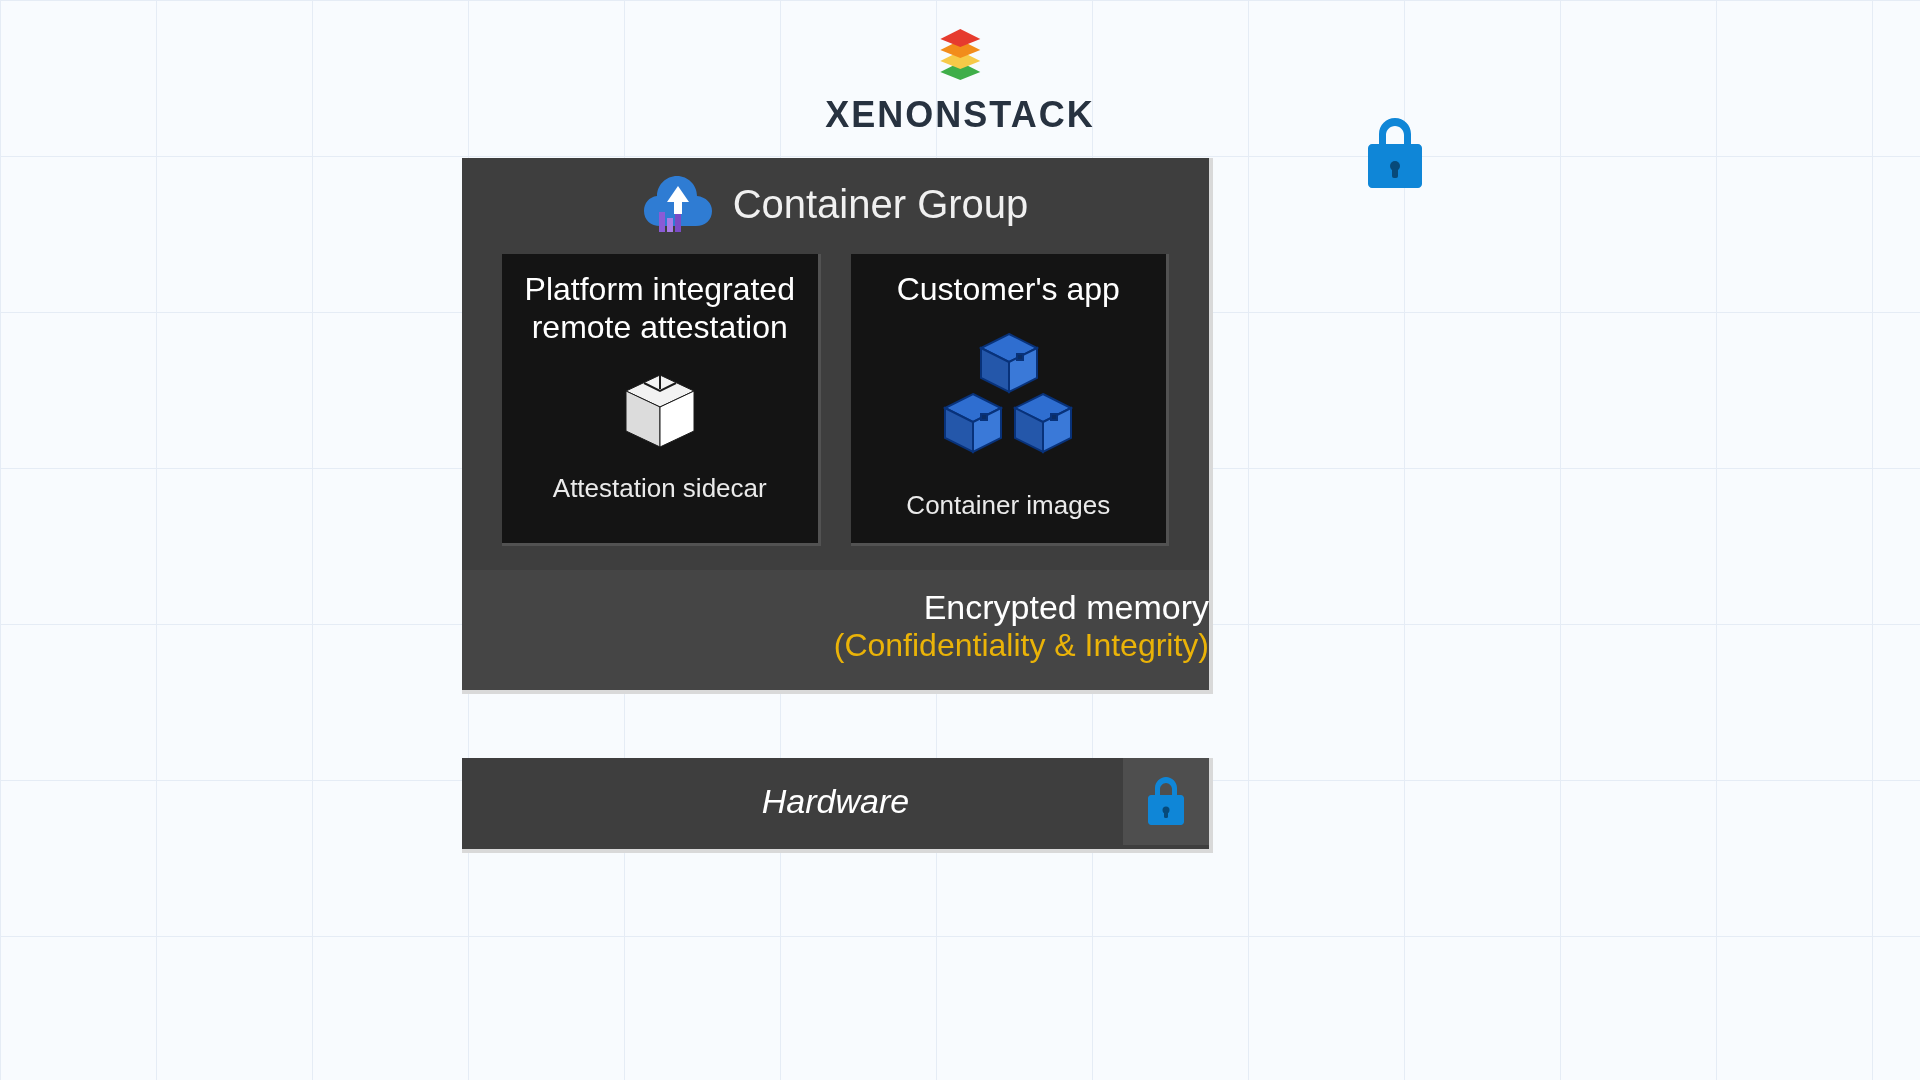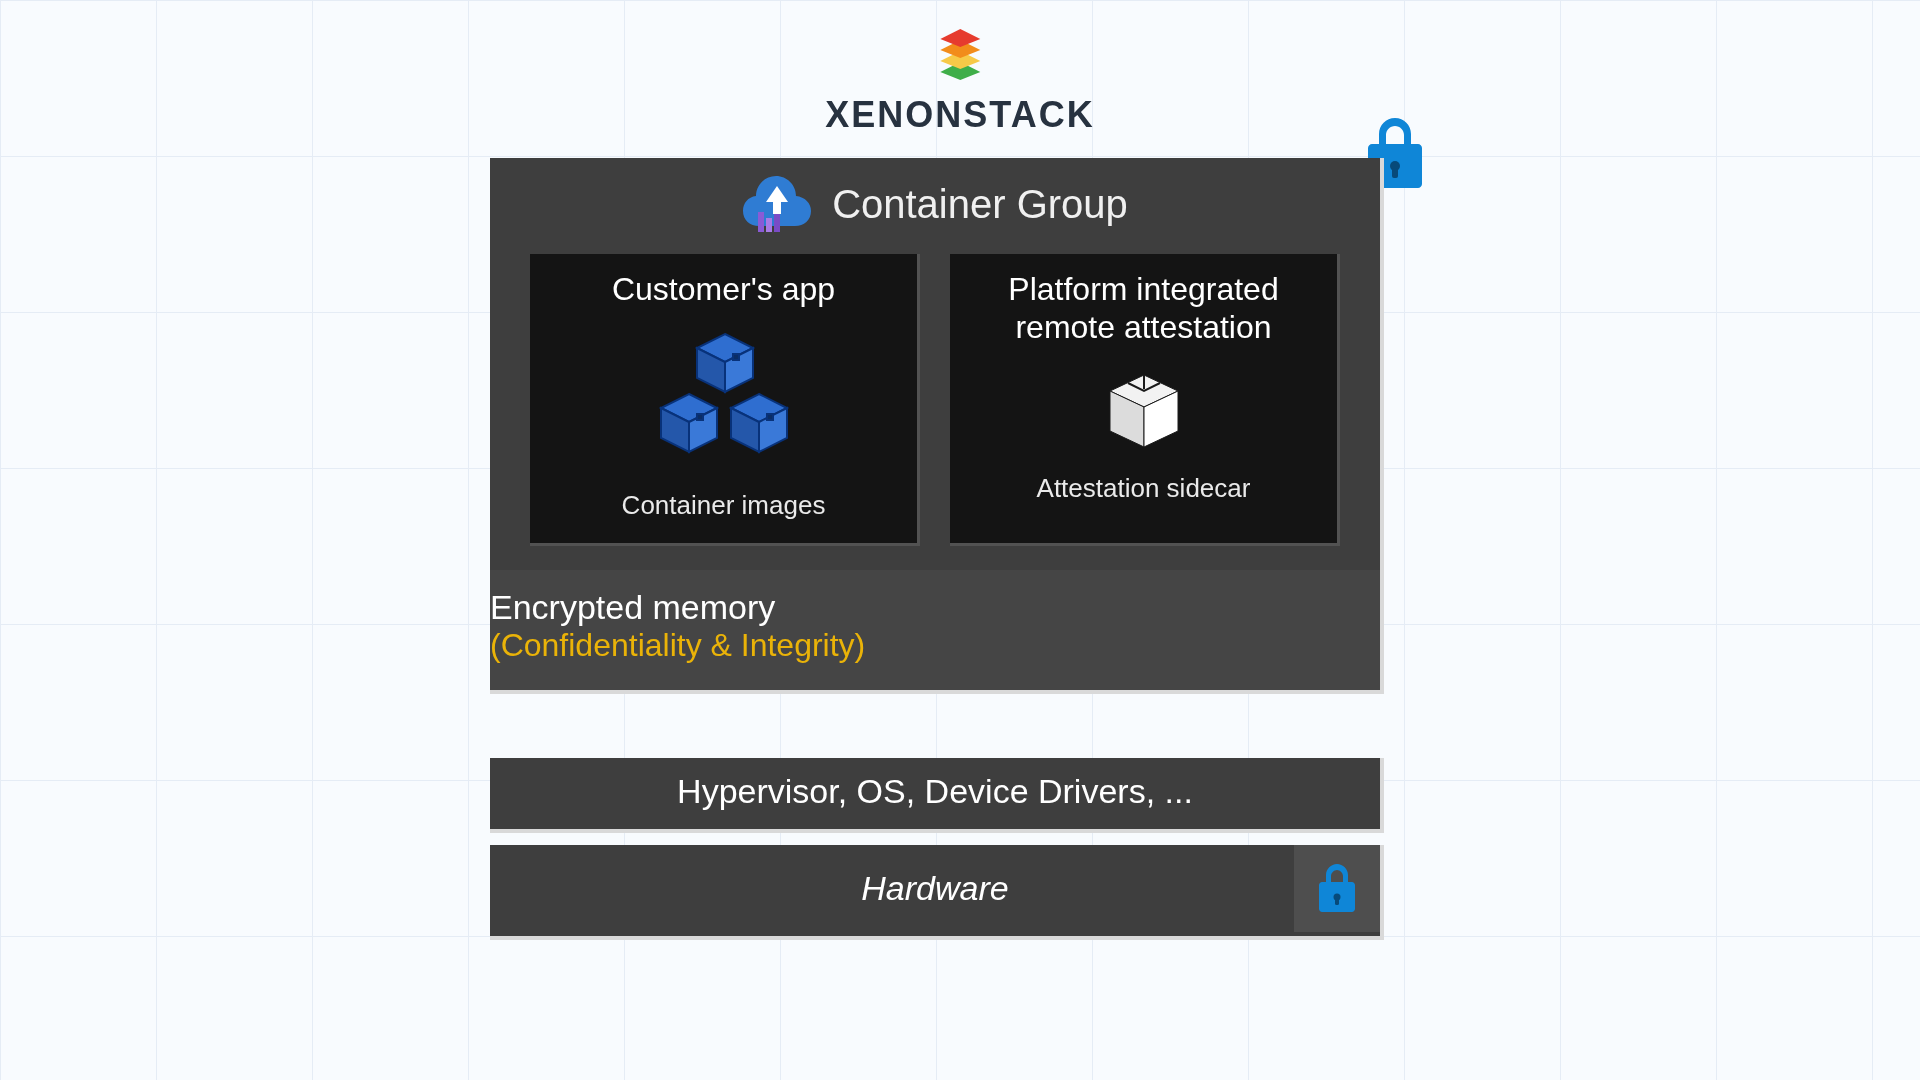--- a/index.html
+++ b/index.html
@@ -31,9 +31,9 @@
   
   .stack {
     position: absolute;
-    left: 490px;
+    left: 462px;
     top: 158px;
-    width: 894px;
+    width: 751px;
     display: flex;
     flex-direction: column;
     gap: 12px;

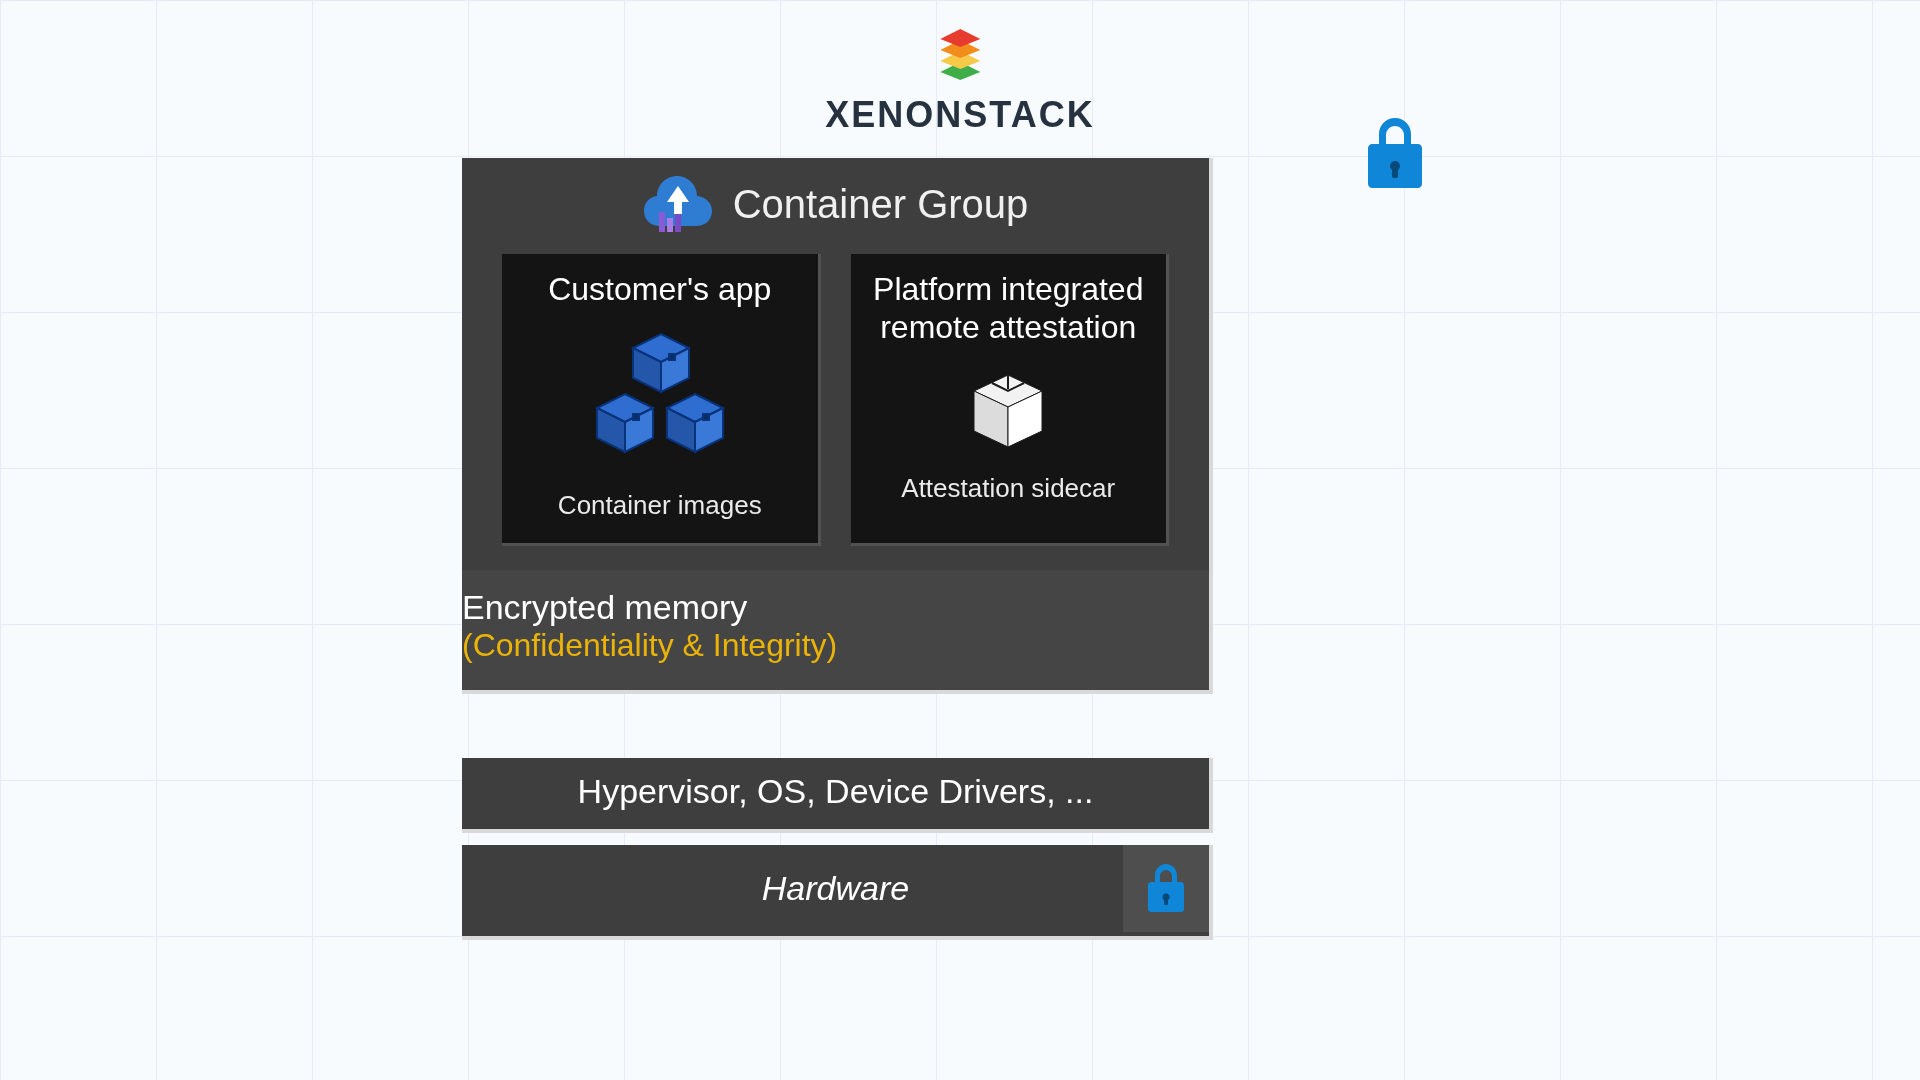--- a/index.html
+++ b/index.html
@@ -157,6 +157,22 @@
     </div>
 
     <div class="cg-body">
+      <div class="card">
+        <div class="card-title">Platform integrated remote attestation</div>
+        <div class="card-icon icon-cube">
+          <svg width="84" height="84" viewBox="0 0 84 84">
+            <g stroke="#1a1a1a" stroke-width="1">
+              <polygon points="42,6 76,22 42,38 8,22" fill="#f2f2f2"></polygon>
+              <polygon points="8,22 42,38 42,78 8,62" fill="#dcdcdc"></polygon>
+              <polygon points="76,22 42,38 42,78 76,62" fill="#ffffff"></polygon>
+              <line x1="42" y1="6" x2="42" y2="20" stroke="#1a1a1a" stroke-width="2"></line>
+              <polyline points="26,14 42,22 58,14" fill="none" stroke="#1a1a1a" stroke-width="2"></polyline>
+            </g>
+          </svg>
+        </div>
+        <div class="card-sub">Attestation sidecar</div>
+      </div>
+
       <div class="card">
         <div class="card-title">Customer's app</div>
         <div class="card-icon icon-boxes">
@@ -186,22 +202,6 @@
         </div>
         <div class="card-sub">Container images</div>
       </div>
-
-      <div class="card">
-        <div class="card-title">Platform integrated remote attestation</div>
-        <div class="card-icon icon-cube">
-          <svg width="84" height="84" viewBox="0 0 84 84">
-            <g stroke="#1a1a1a" stroke-width="1">
-              <polygon points="42,6 76,22 42,38 8,22" fill="#f2f2f2"></polygon>
-              <polygon points="8,22 42,38 42,78 8,62" fill="#dcdcdc"></polygon>
-              <polygon points="76,22 42,38 42,78 76,62" fill="#ffffff"></polygon>
-              <line x1="42" y1="6" x2="42" y2="20" stroke="#1a1a1a" stroke-width="2"></line>
-              <polyline points="26,14 42,22 58,14" fill="none" stroke="#1a1a1a" stroke-width="2"></polyline>
-            </g>
-          </svg>
-        </div>
-        <div class="card-sub">Attestation sidecar</div>
-      </div>
     </div>
 
     <div class="mem">

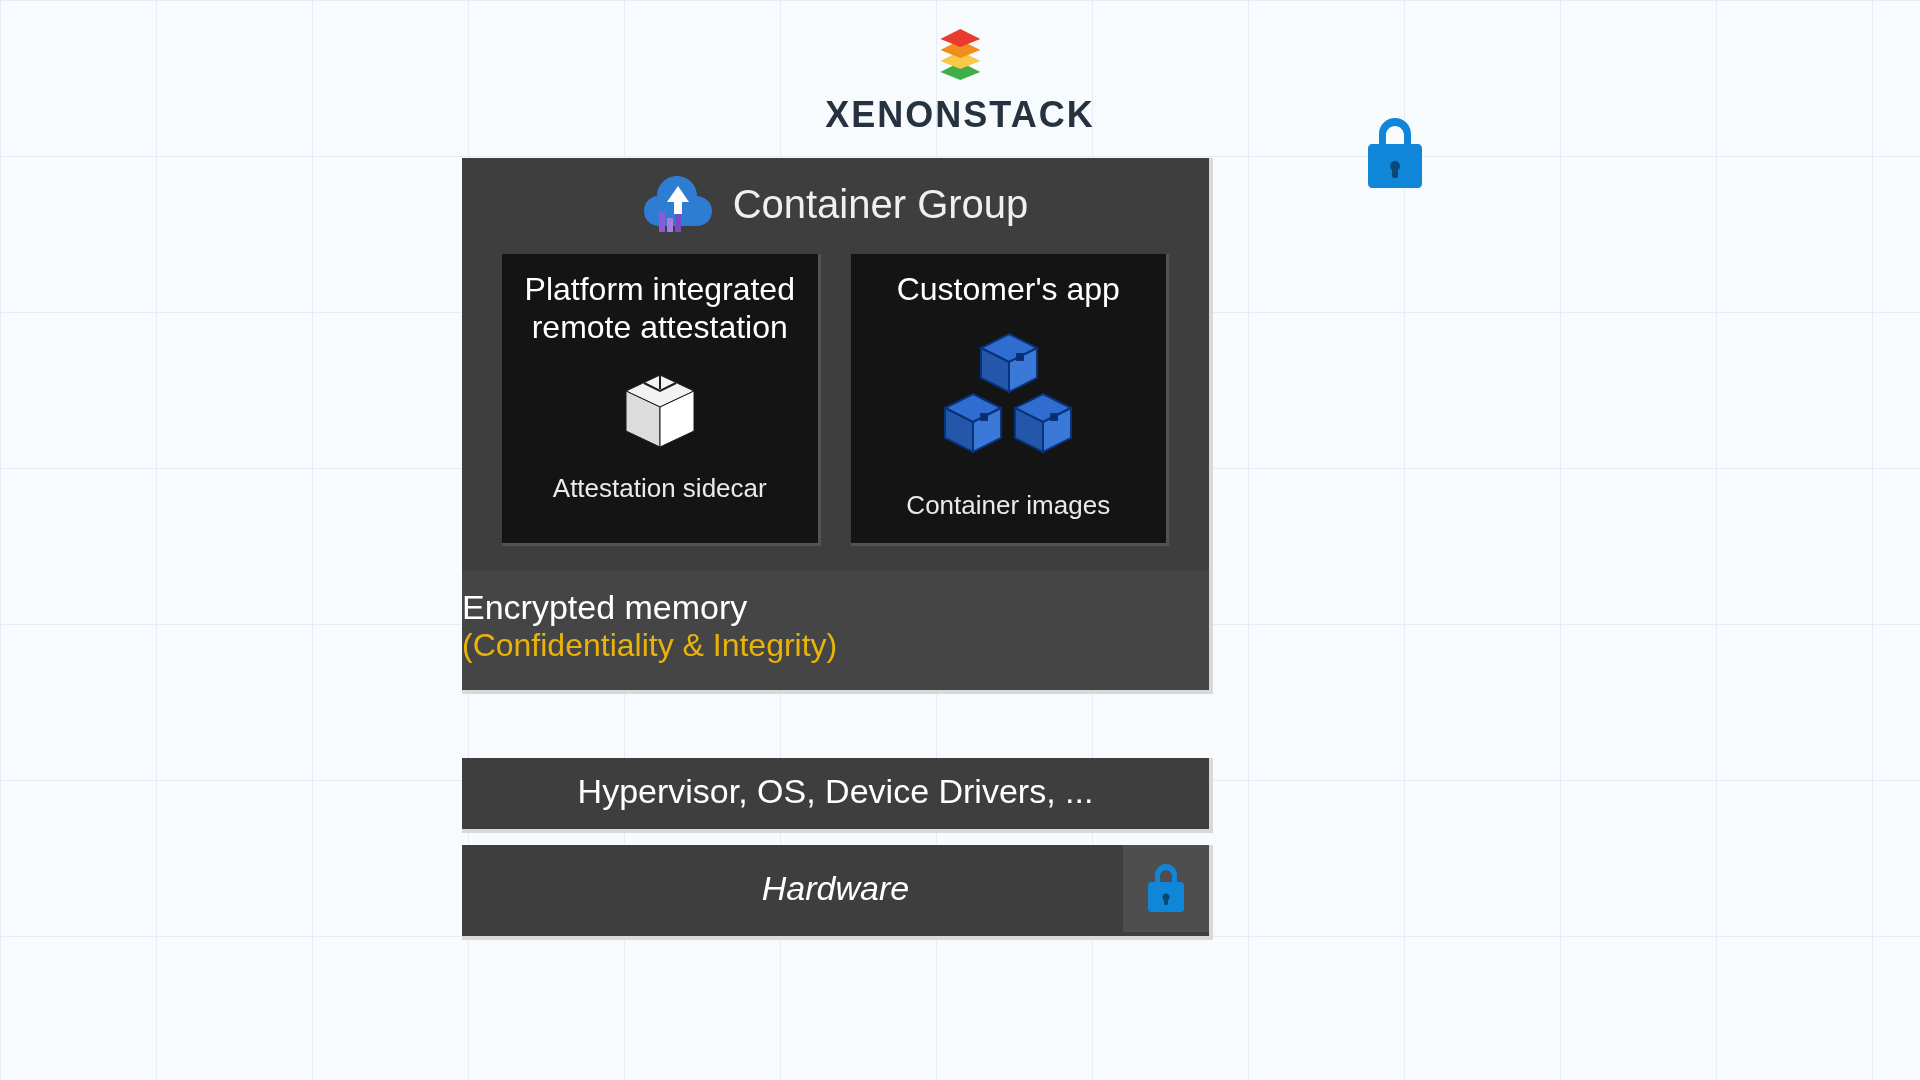--- a/index.html
+++ b/index.html
@@ -78,7 +78,7 @@
 
   .mem {
     background: #454545;
-    text-align: left;
+    text-align: right;
     padding: 18px 0 26px 0;
   }
   .mem .l1 { font-size: 34px; color: #fff; }

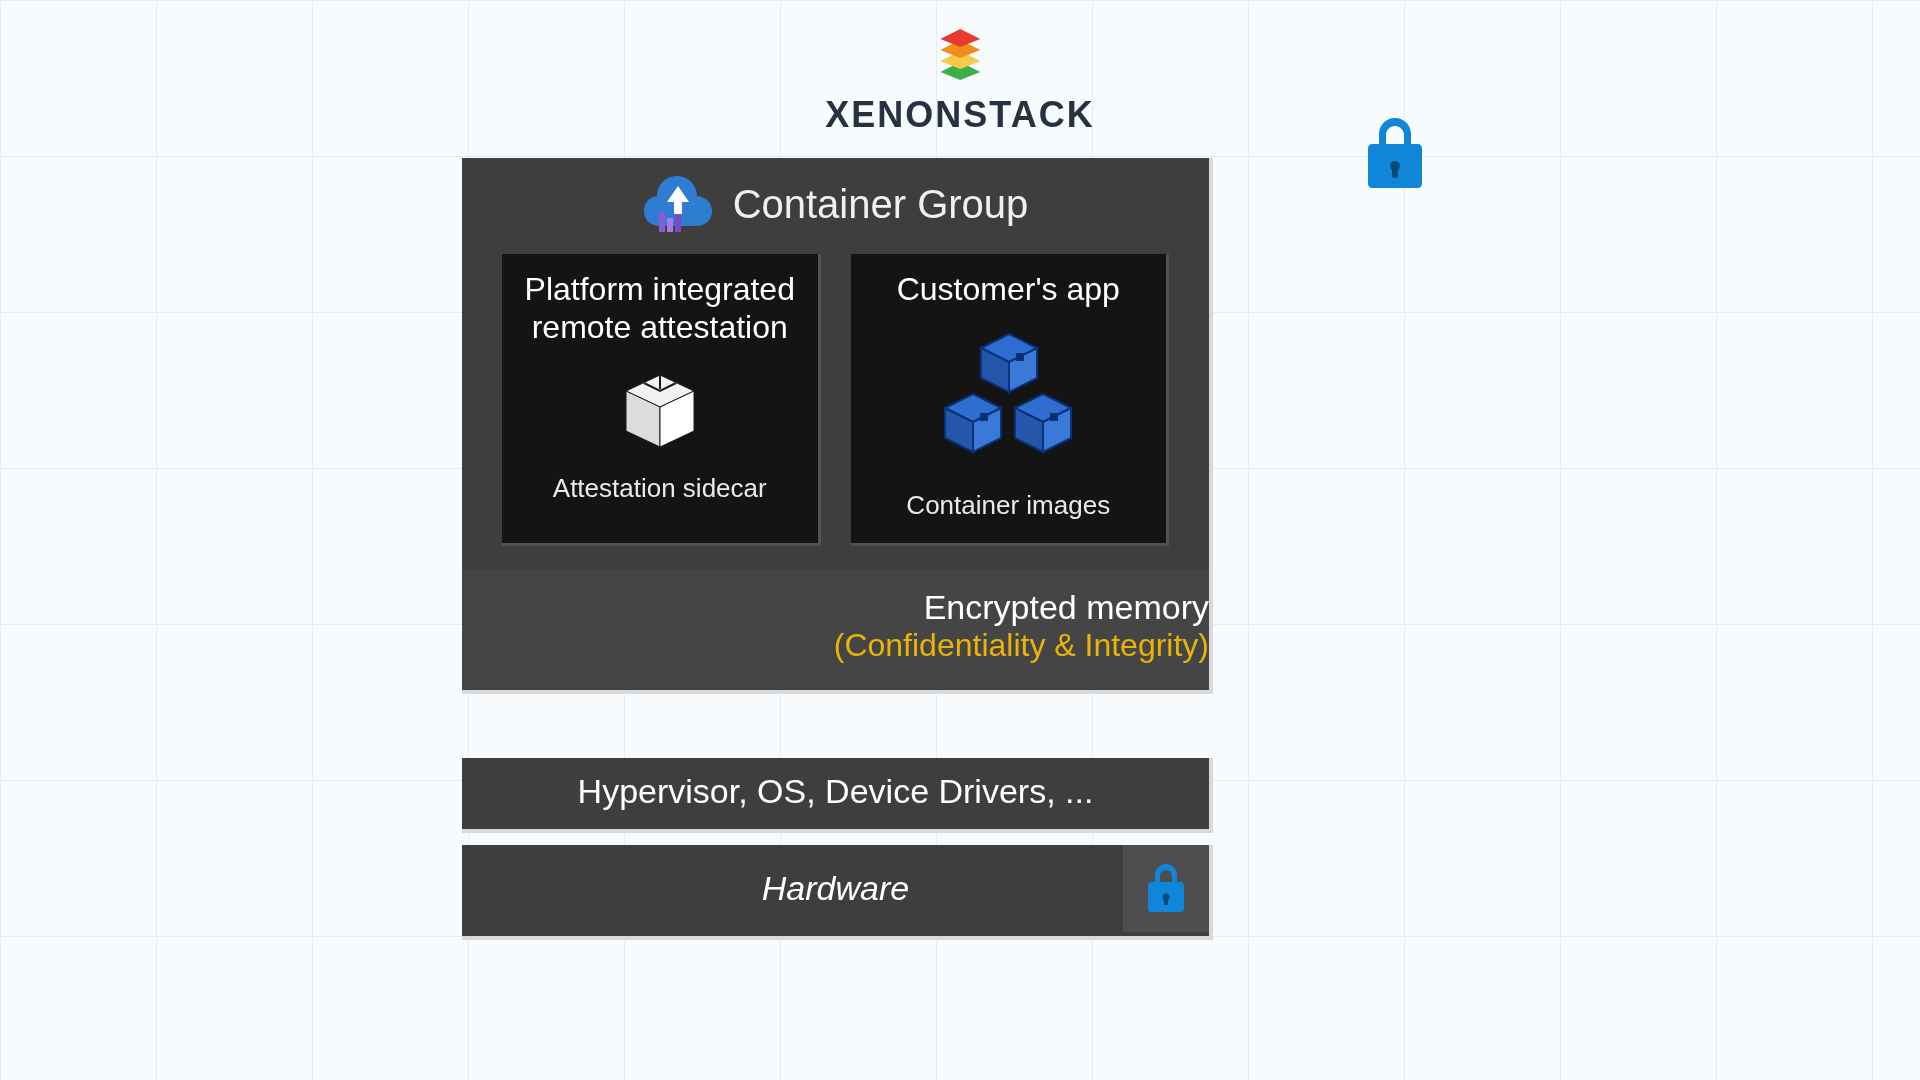--- a/index.html
+++ b/index.html
@@ -212,9 +212,6 @@
 
   <div style="height:40px"></div>
 
-  <div class="panel bar">
-    <span>Hypervisor, OS, Device Drivers, ...</span>
-  </div>
 
   <div class="panel bar hardware">
     <span>Hardware</span>

